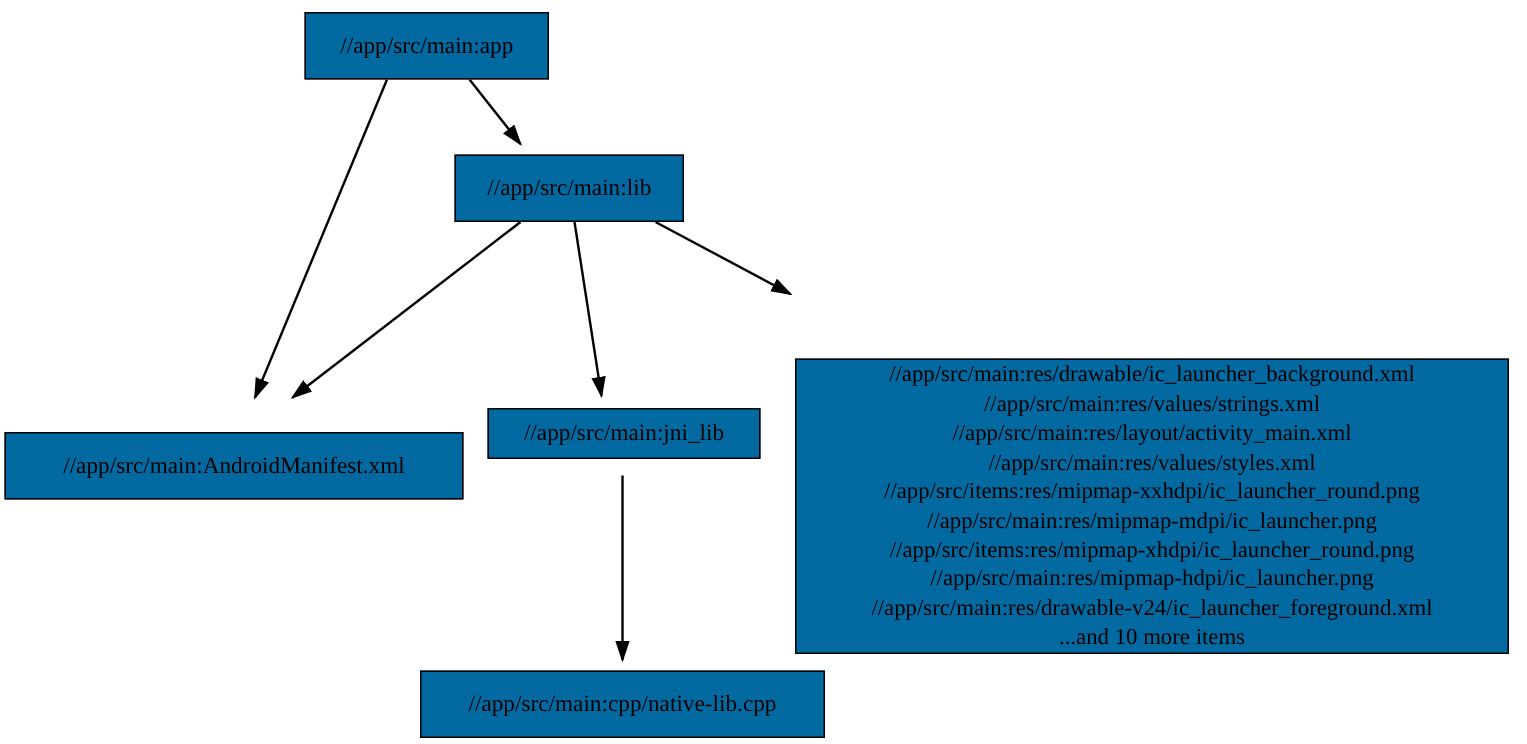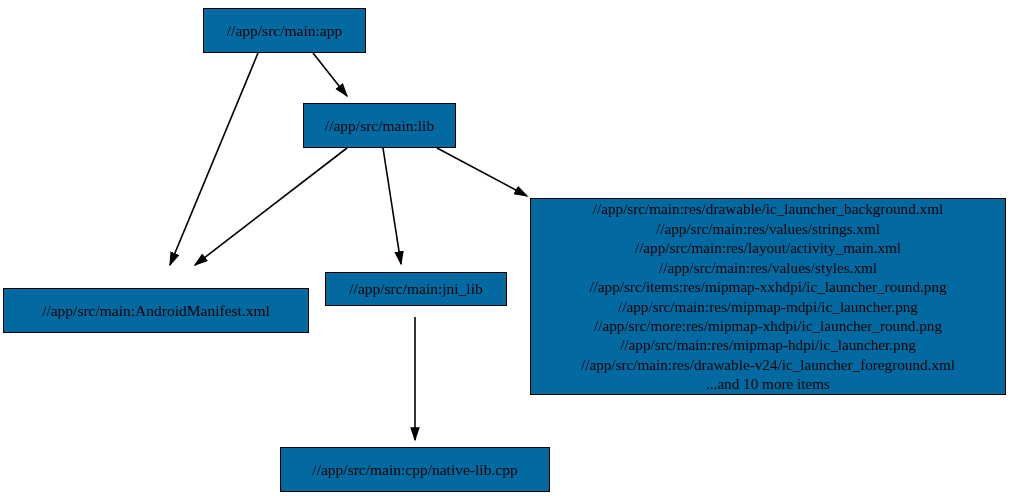--- a/index.html
+++ b/index.html
@@ -43,6 +43,7 @@
     padding: 5px 8px;
     font-size: 15.2px;
     line-height: 19.4px;
+    margin-top: 41px;
   }
   .node-label {
     display: block;

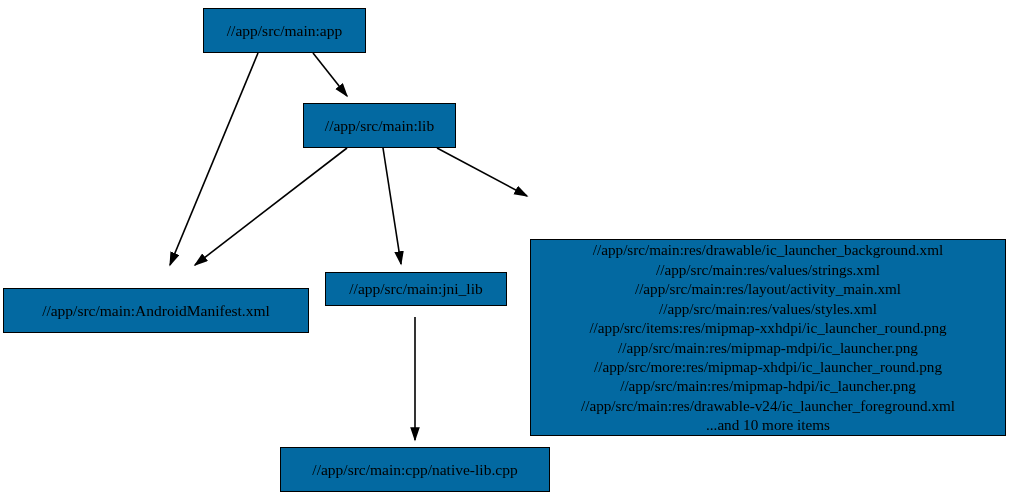--- a/index.html
+++ b/index.html
@@ -131,7 +131,7 @@
         <span class="line">//app/src/main:res/values/styles.xml</span>
         <span class="line">//app/src/items:res/mipmap-xxhdpi/ic_launcher_round.png</span>
         <span class="line">//app/src/main:res/mipmap-mdpi/ic_launcher.png</span>
-        <span class="line">//app/src/more:res/mipmap-xhdpi/ic_launcher_round.png</span>
+        <span class="line">//app/src/items:res/mipmap-xhdpi/ic_launcher_round.png</span>
         <span class="line">//app/src/main:res/mipmap-hdpi/ic_launcher.png</span>
         <span class="line">//app/src/main:res/drawable-v24/ic_launcher_foreground.xml</span>
         <span class="line">...and 10 more items</span>

